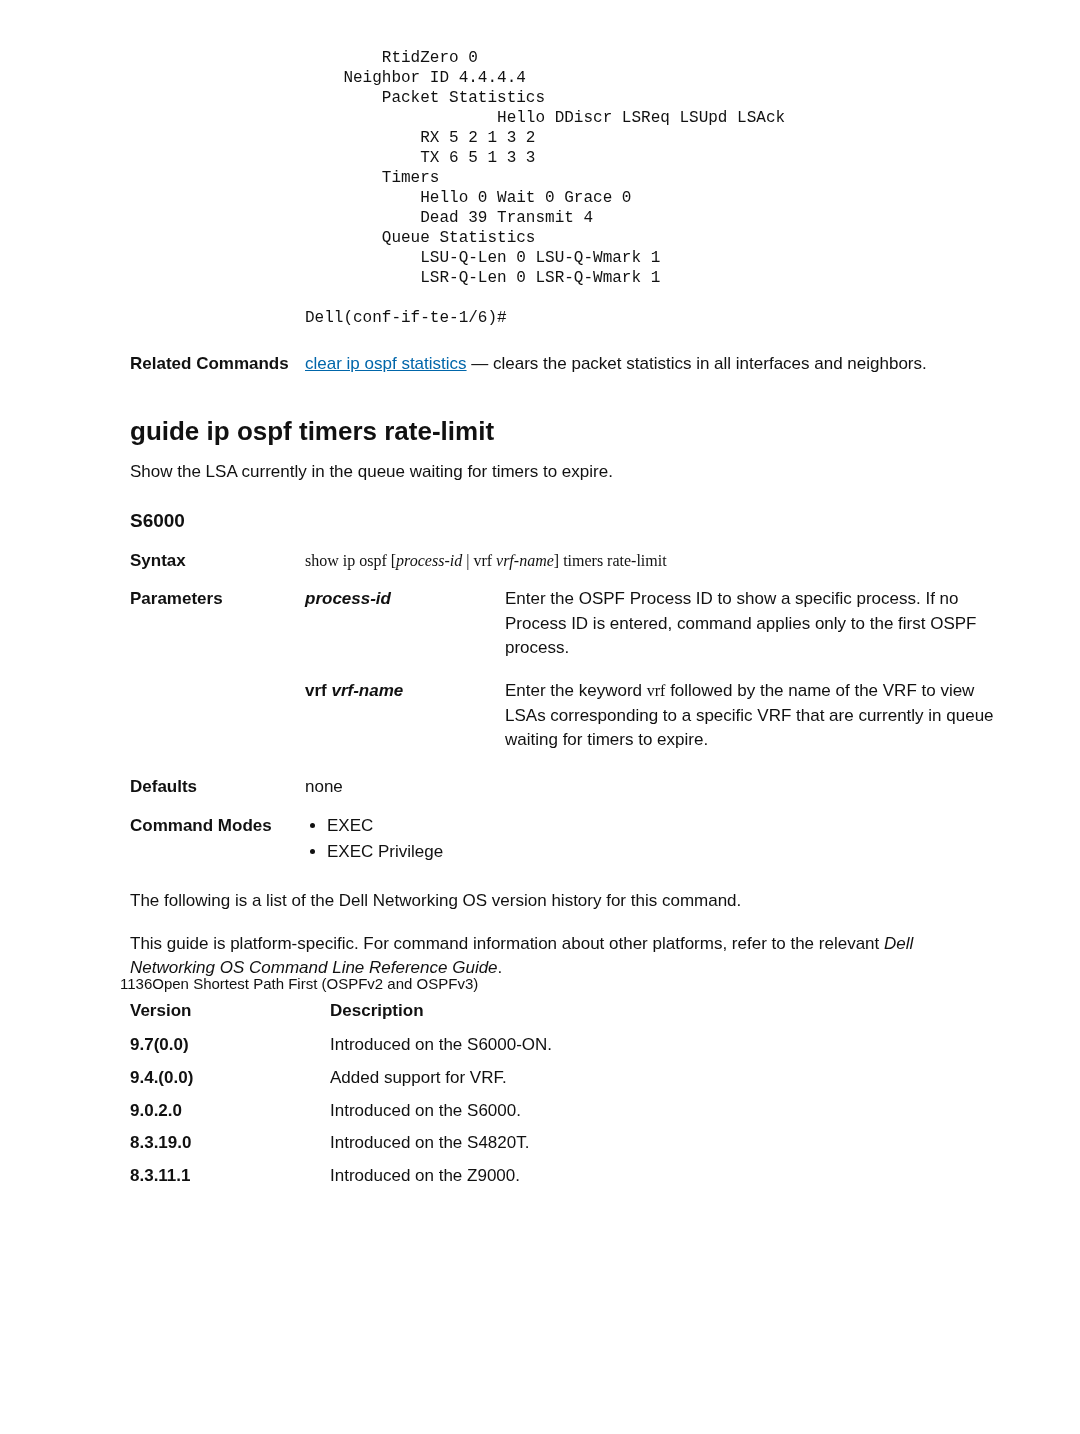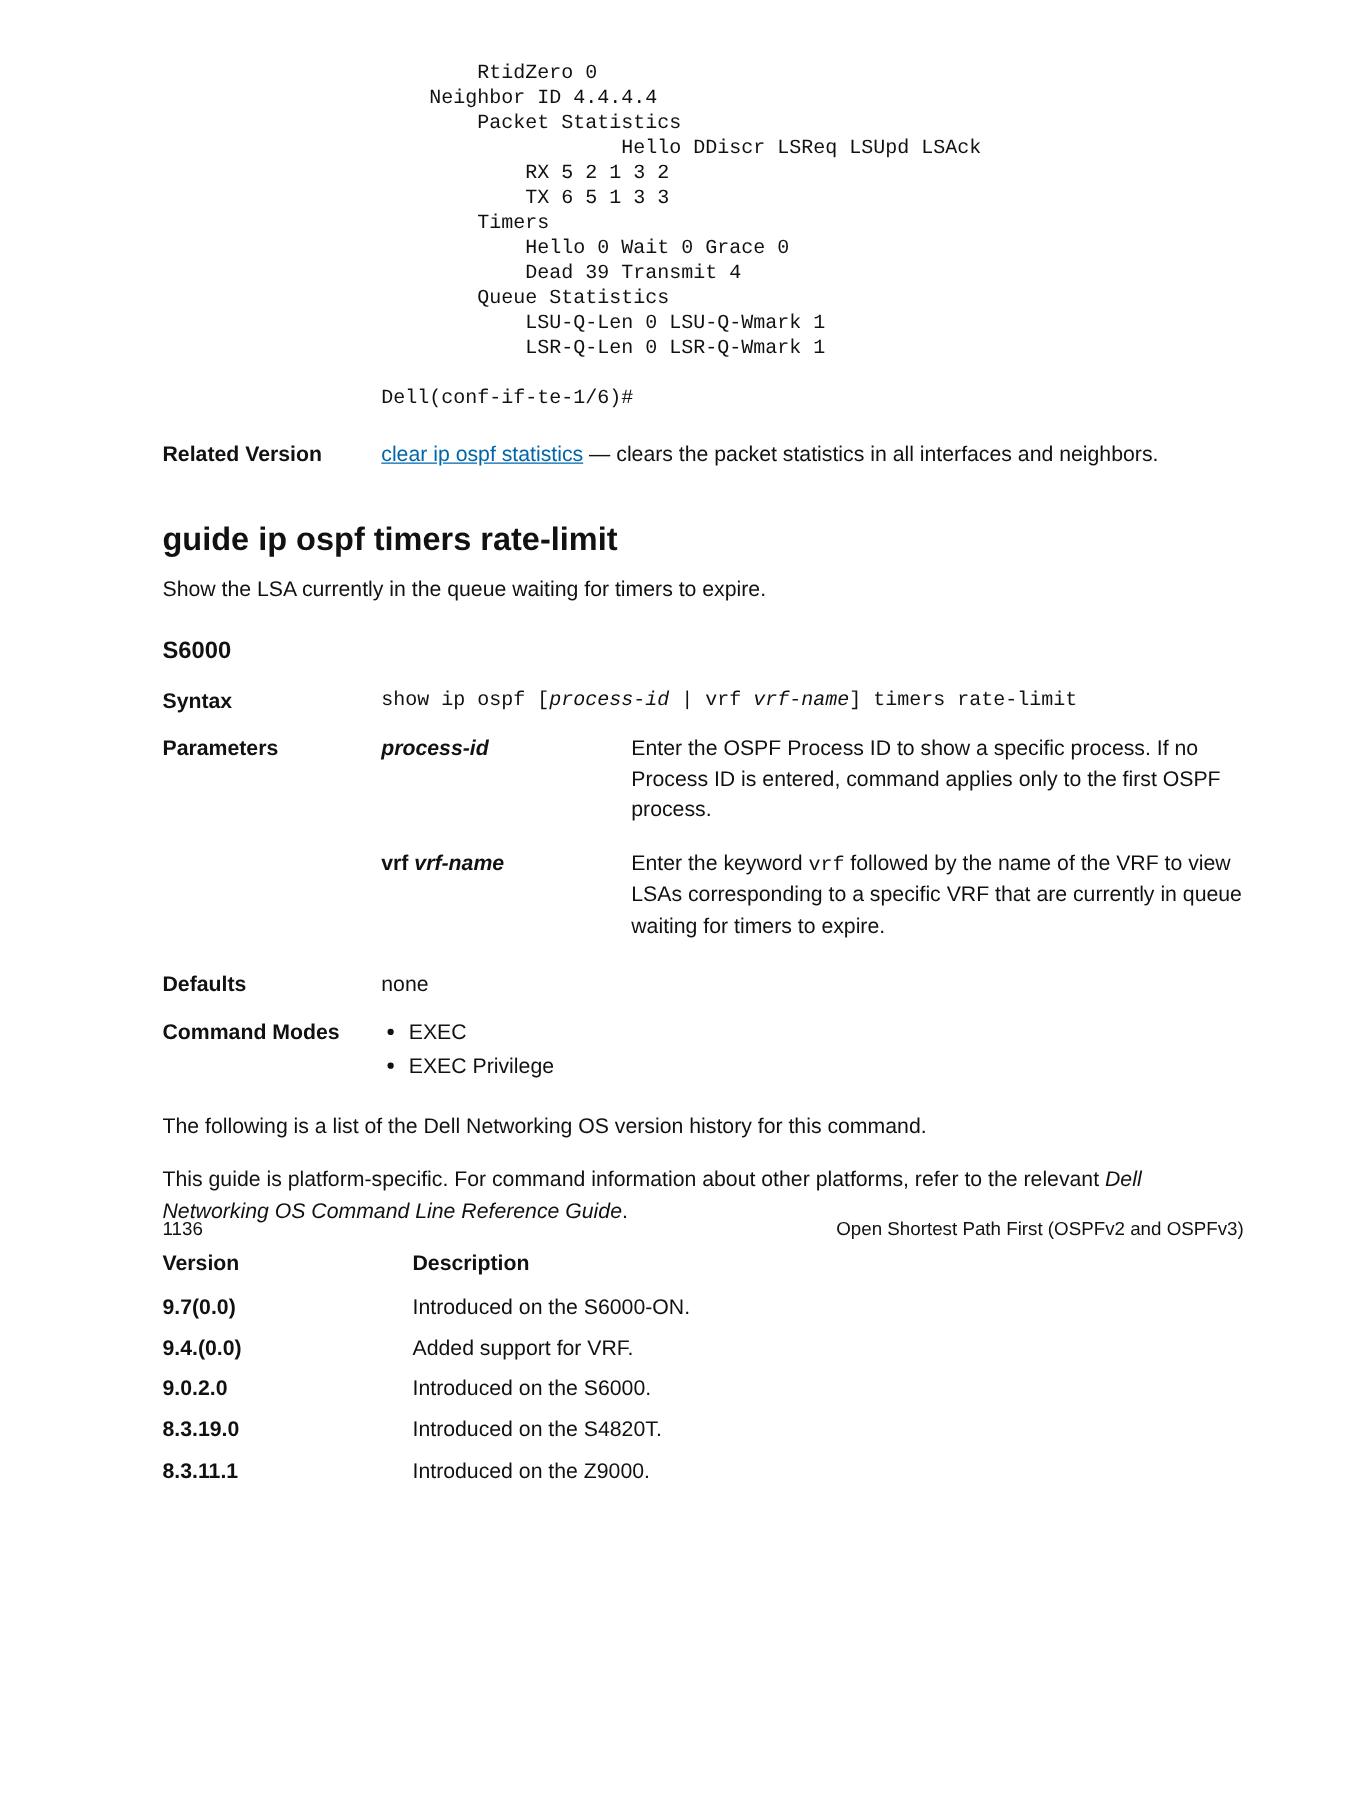--- a/index.html
+++ b/index.html
@@ -163,7 +163,7 @@
 Dell(conf-if-te-1/6)#</pre>
 
   <div class="related-row">
-    <div class="label-col">Related Version</div>
+    <div class="label-col">Related Commands</div>
     <div class="content-col">
       <a class="link">clear ip ospf statistics</a><span> — clears the packet statistics in all interfaces and neighbors.</span>
     </div>

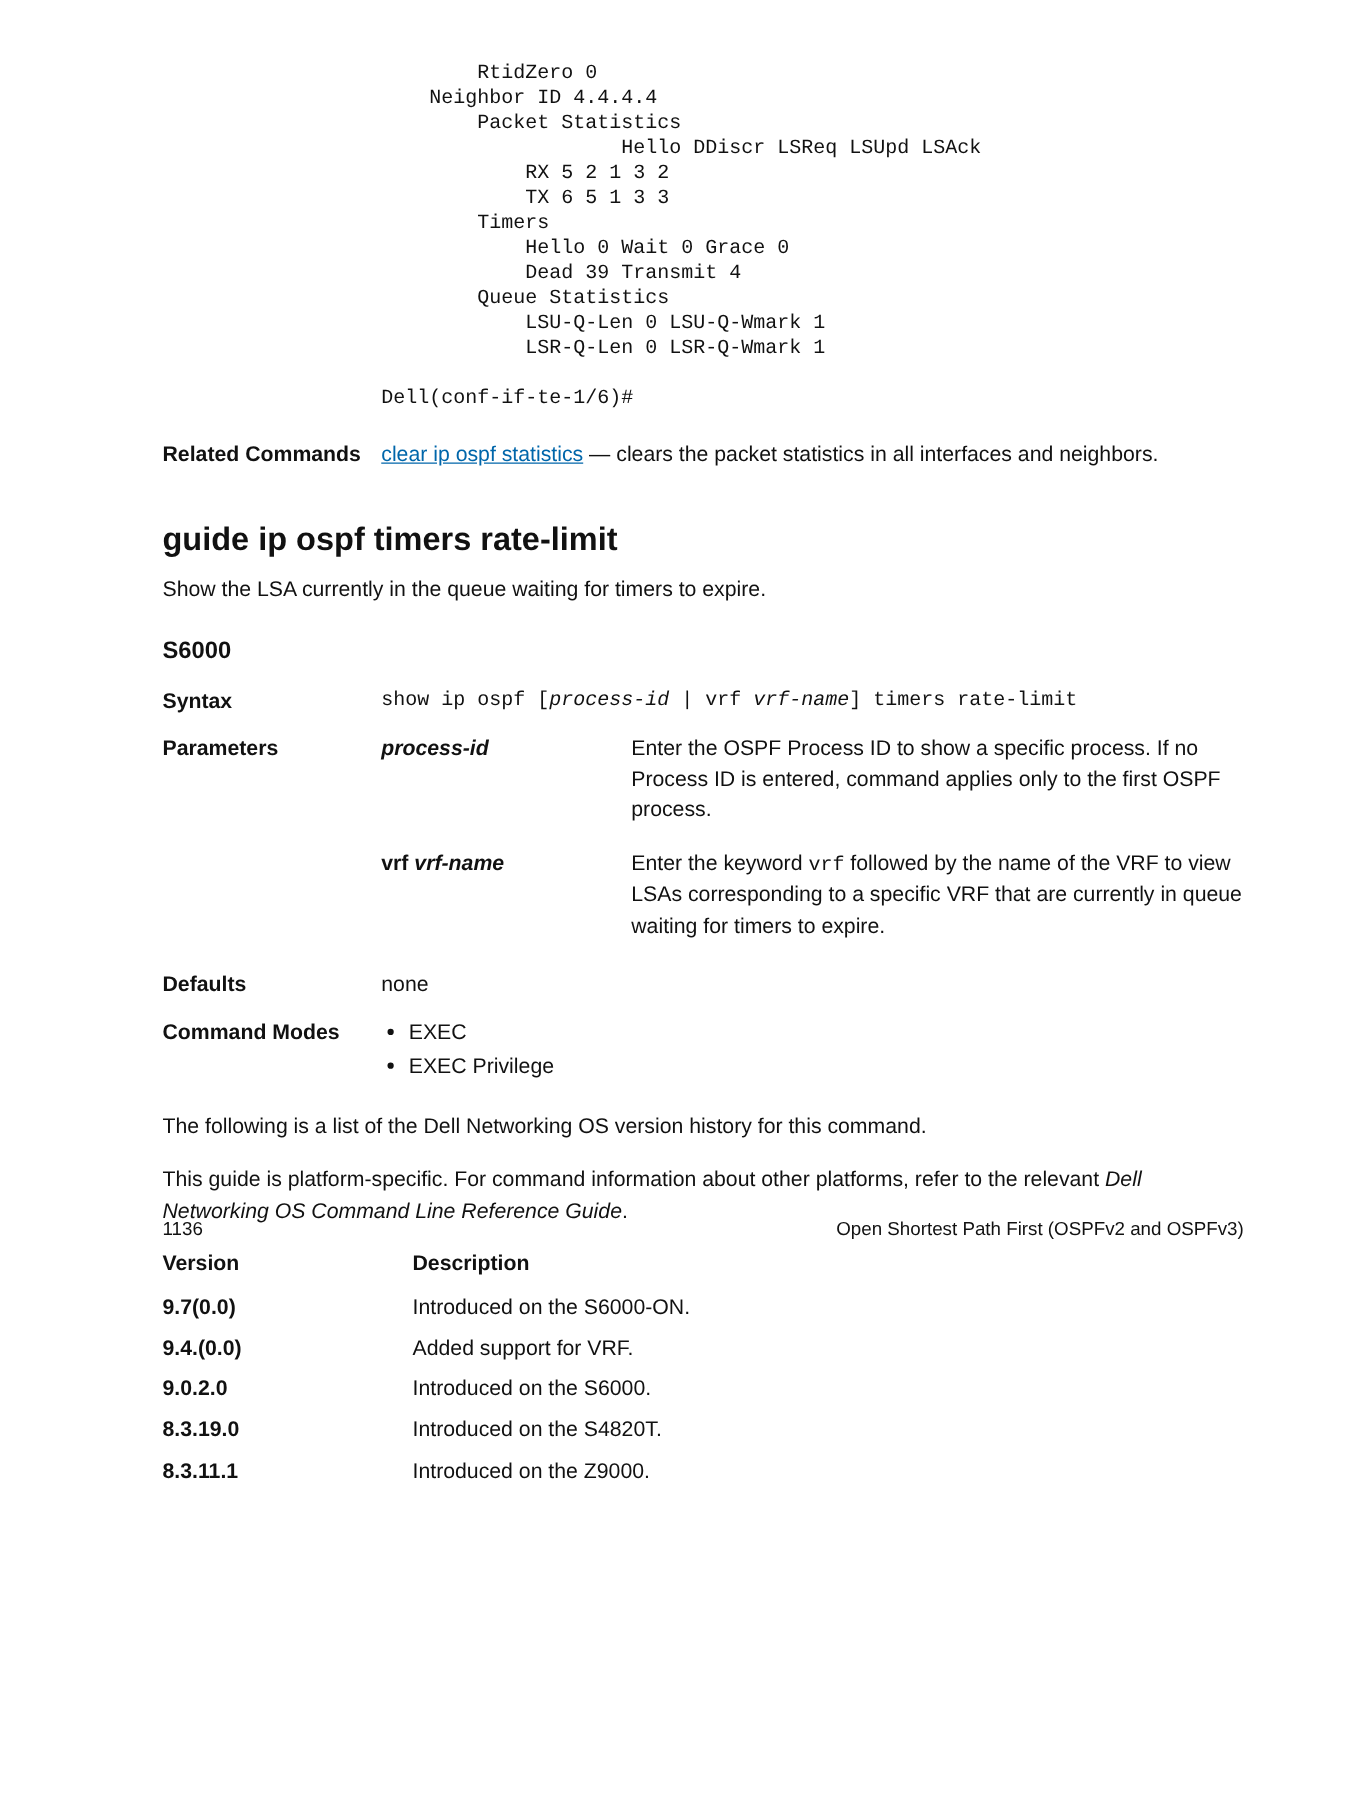--- a/index.html
+++ b/index.html
@@ -72,7 +72,7 @@
     flex: 1;
   }
   .mono {
-    font-family: Liberation Mono, monospace;
+    font-family: Liberation Serif, serif;
     font-size: 16px;
   }
   .italic {

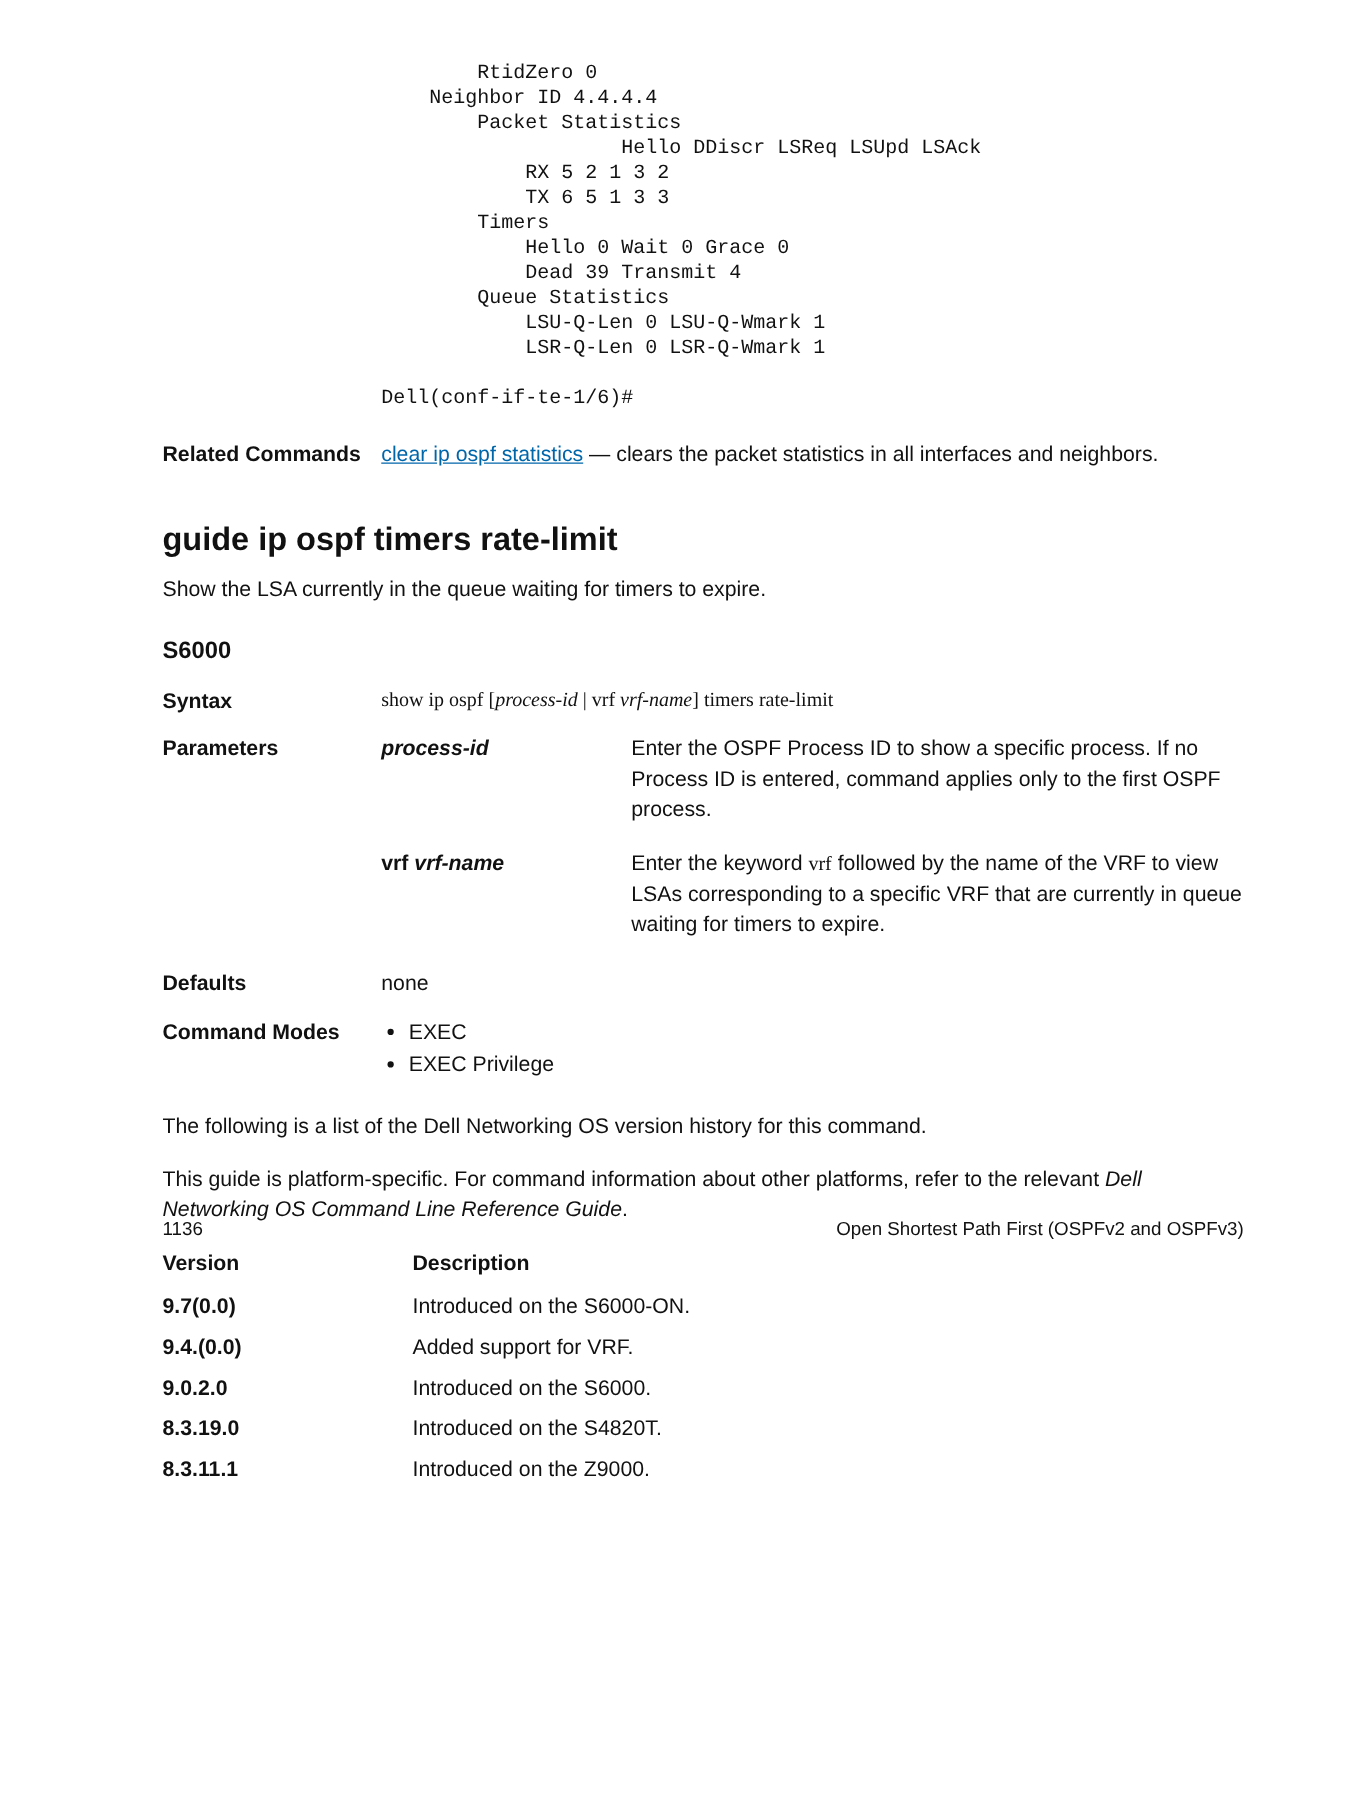--- a/index.html
+++ b/index.html
@@ -133,11 +133,10 @@
   .spacer { height: 16px; }
   .footer {
     position: absolute;
-    left: 130px;
+    left: 120px;
     right: 85px;
     bottom: 48px;
     display: flex;
-    justify-content: space-between;
     font-size: 15px;
     color: #111;
   }

